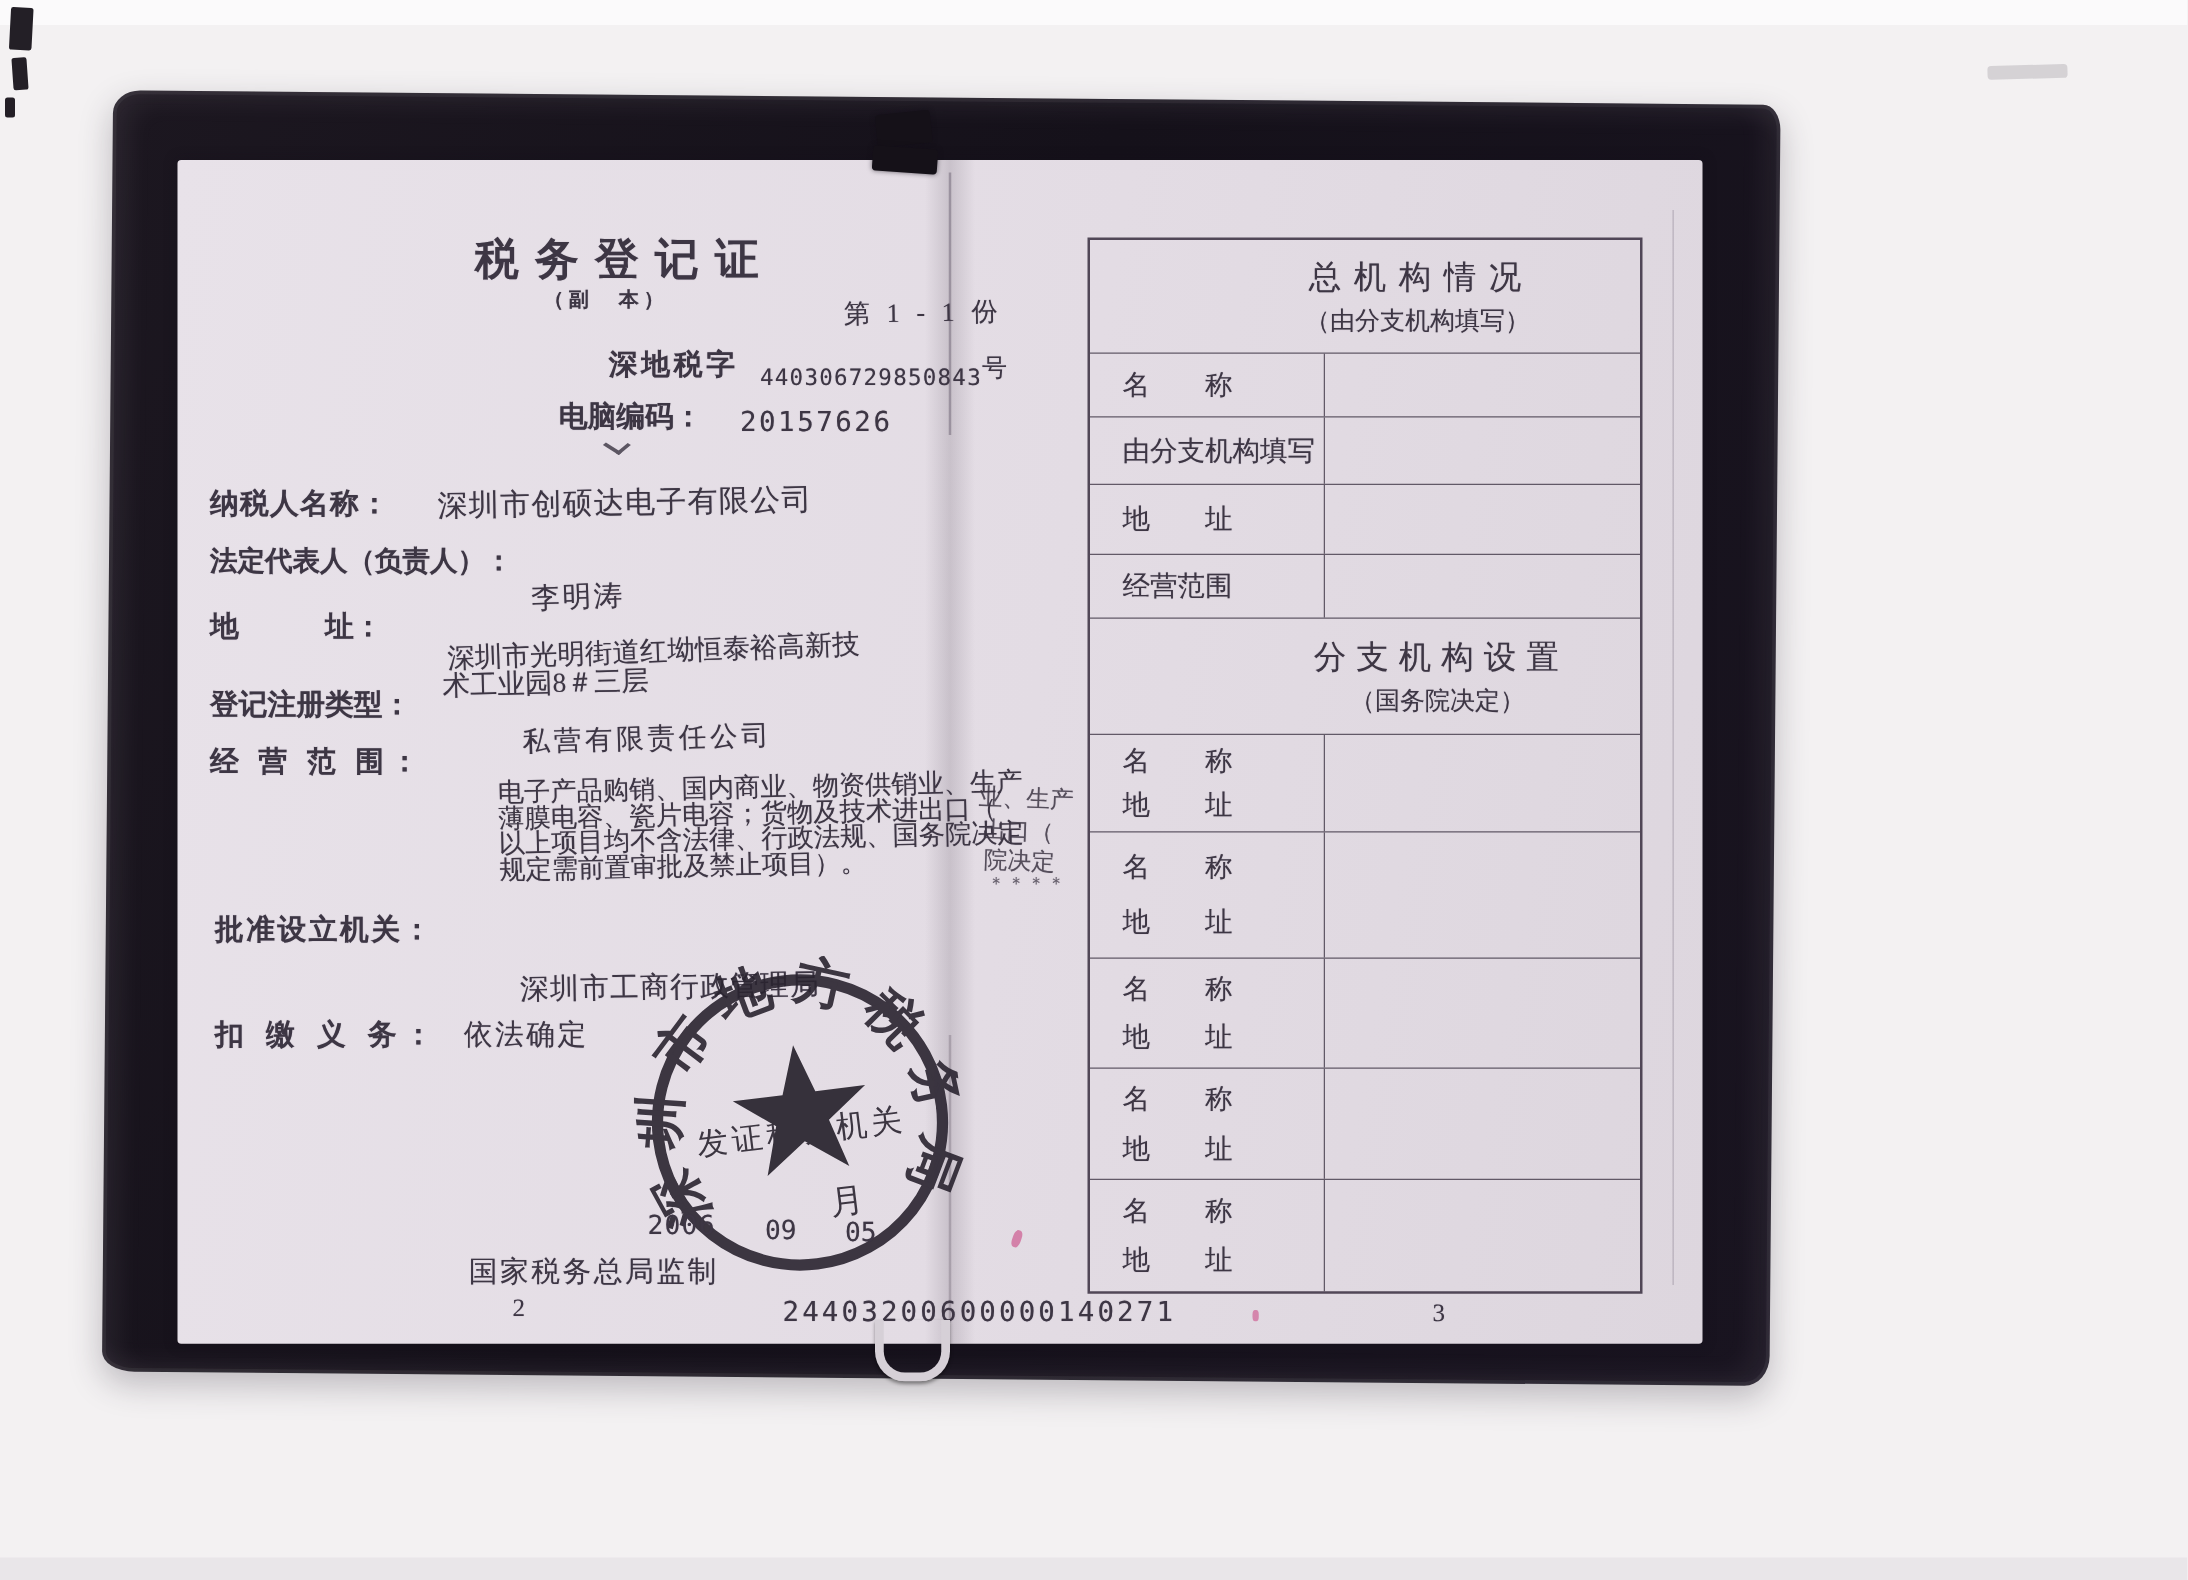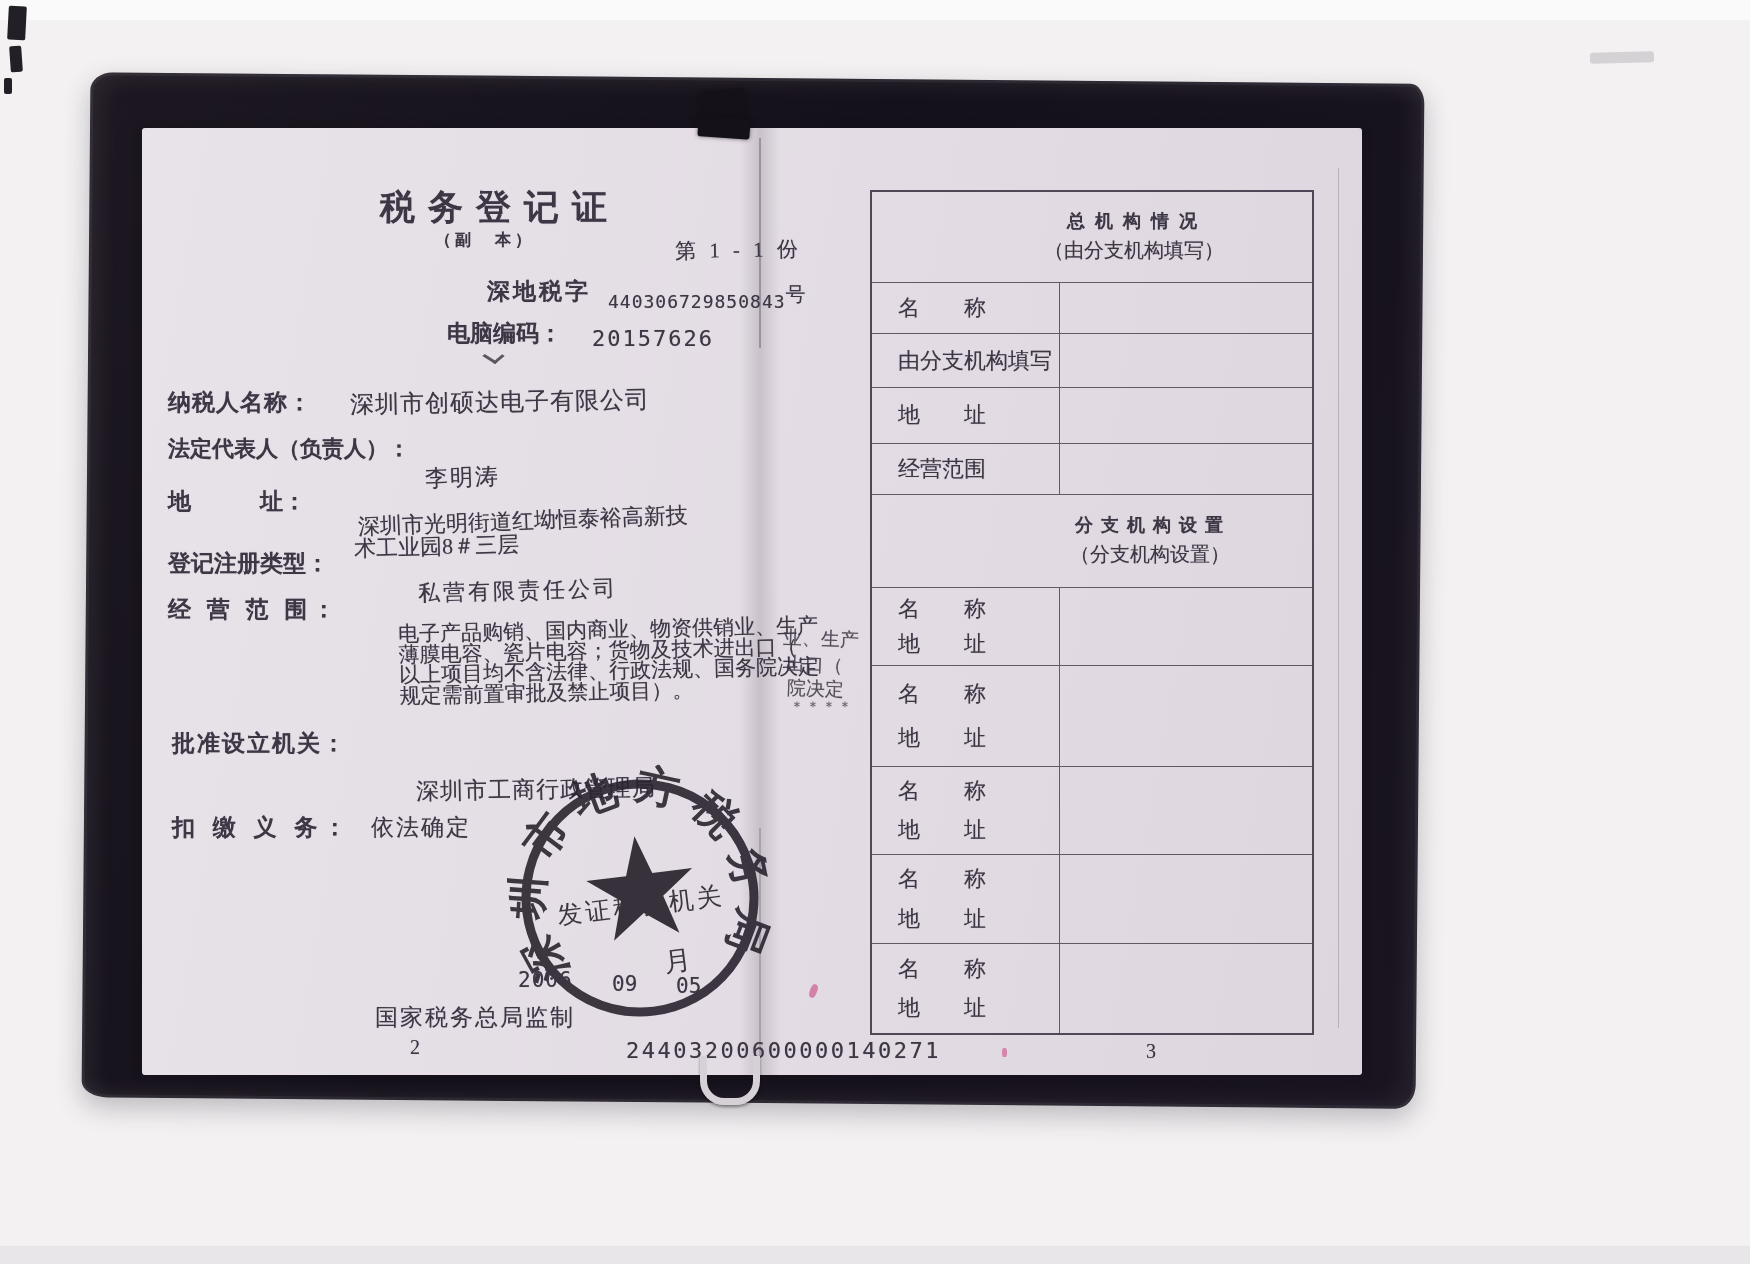--- a/index.html
+++ b/index.html
@@ -70,7 +70,7 @@
   .trow .cell-label.two{flex-direction:column;justify-content:space-evenly;align-items:flex-start;}
   .trow .cell-value{flex:1;}
   .trow.head{flex-direction:column;align-items:center;justify-content:center;border-right:none;}
-  .hq-title{font-size:18px;font-weight:700;letter-spacing:10px;padding-left:90px;text-align:center;}
+  .hq-title{font-size:26px;font-weight:400;letter-spacing:10px;padding-left:90px;text-align:center;}
   .hq-sub{font-size:20px;padding-left:84px;margin-top:4px;}
   .penmark{width:12px;height:9px;border-bottom:3px solid #3a3442;border-right:3px solid #3a3442;transform:rotate(32deg) skewX(-18deg);opacity:.8;}
 </style>

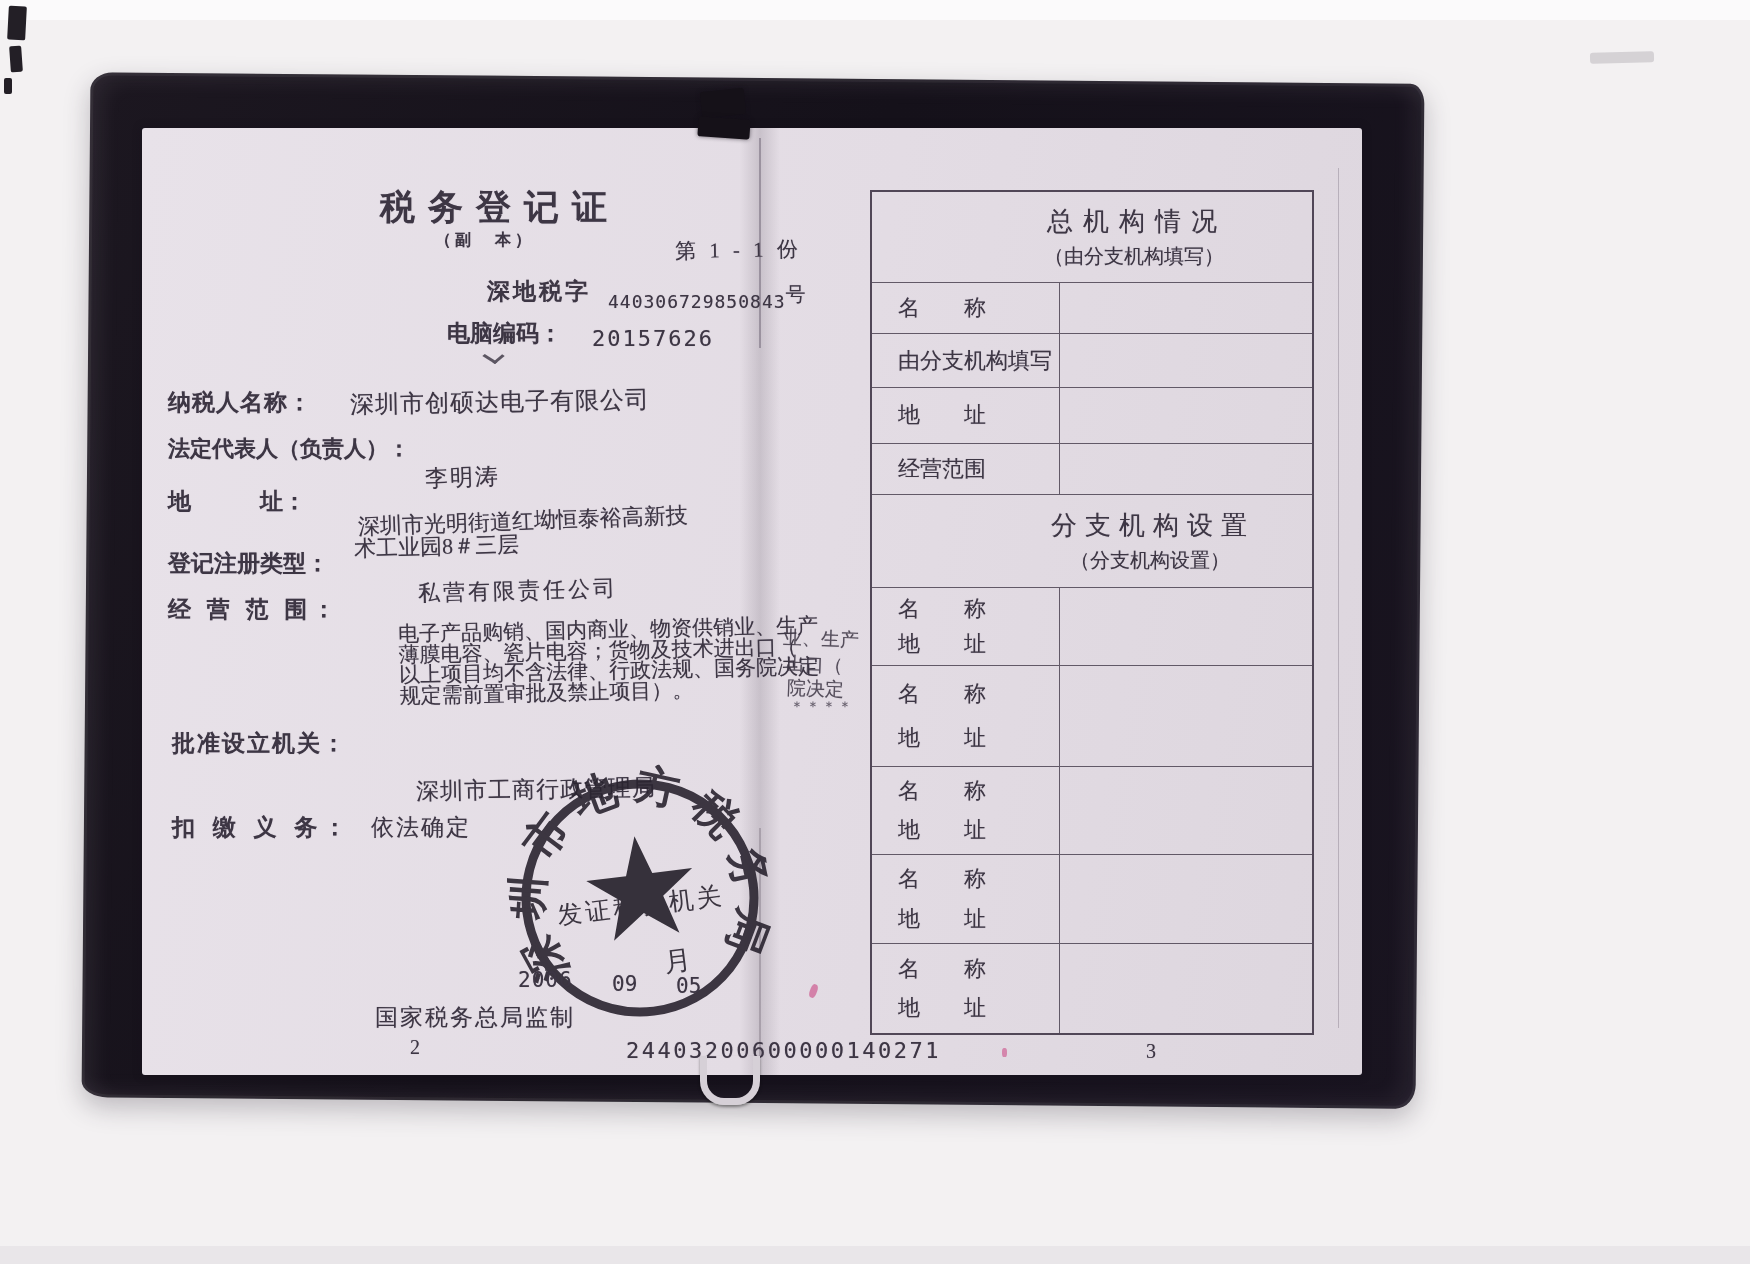--- a/index.html
+++ b/index.html
@@ -190,7 +190,7 @@
 
     <div class="trow head" style="height:94px;padding-left:32px;">
       <div class="hq-title ink" style="letter-spacing:8px;">分支机构设置</div>
-      <div class="hq-sub ink">（分支机构设置）</div>
+      <div class="hq-sub ink">（国务院决定）</div>
     </div>
 
     <div class="trow" style="height:78px;">

